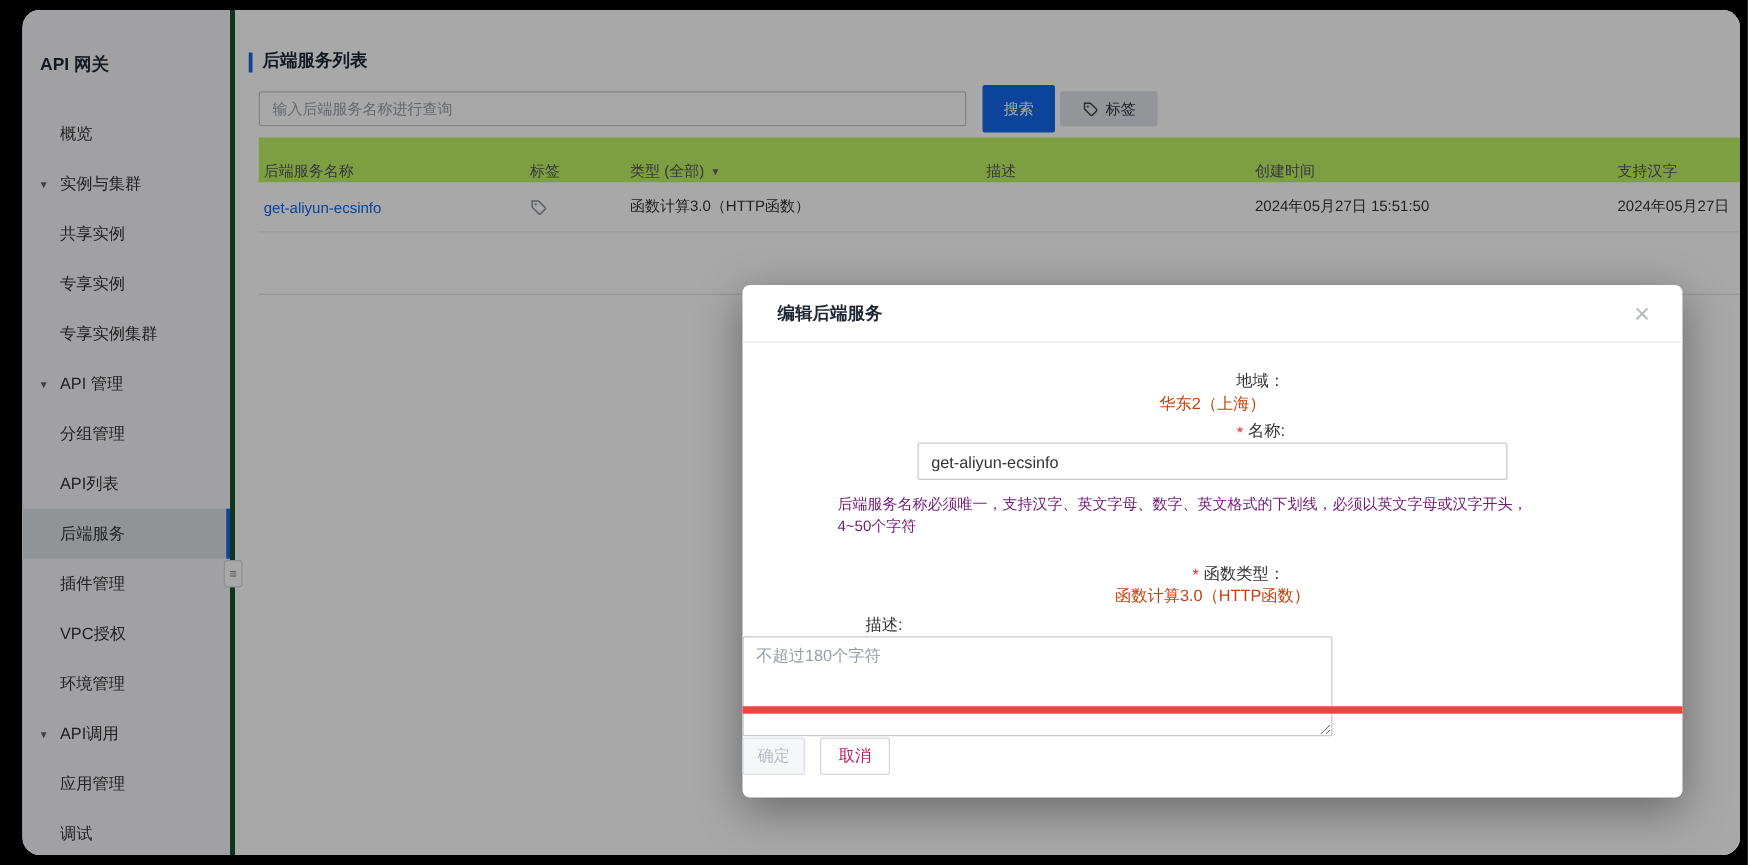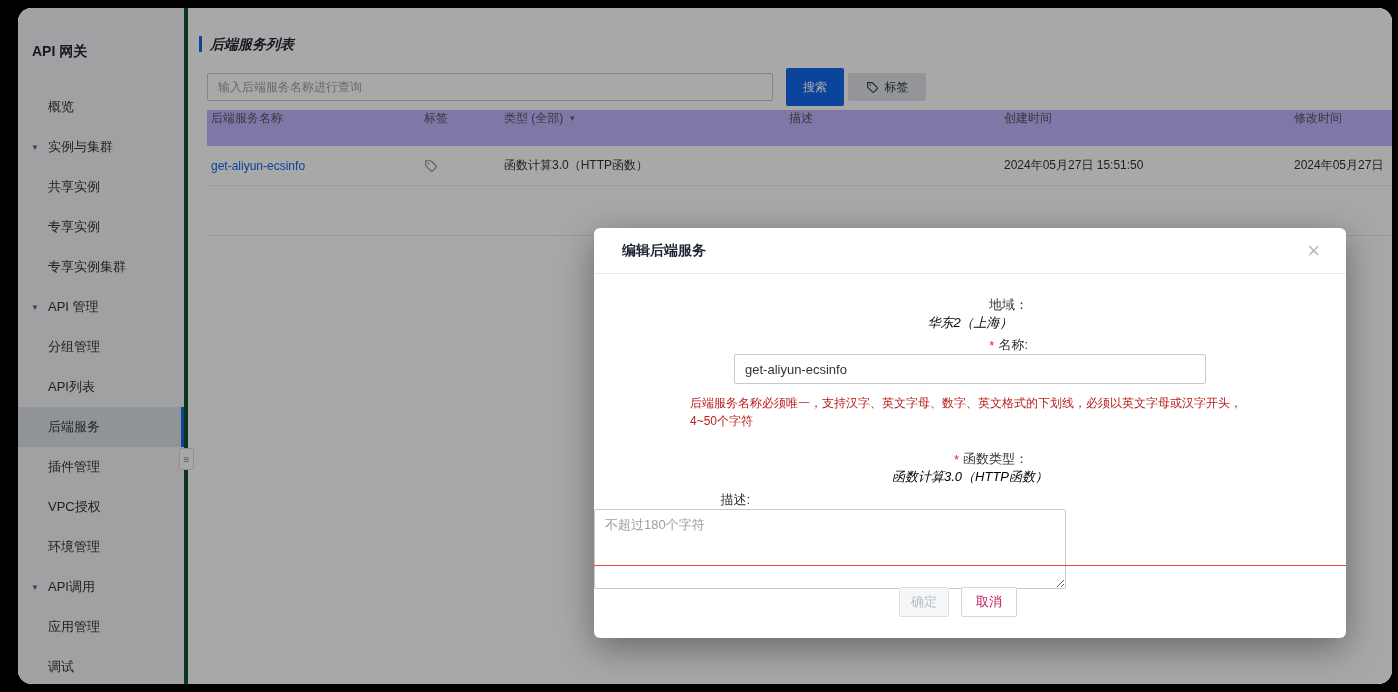--- a/index.html
+++ b/index.html
@@ -27,7 +27,7 @@
 
   
   .content { position:absolute; left:170px; top:0; right:0; bottom:0; background:#fff; }
-  .page-head { position:absolute; left:11px; top:28px; height:22px; display:flex; align-items:flex-start;font-style:italic; }
+  .page-head { position:absolute; left:11px; top:28px; height:22px; display:flex; align-items:flex-end; }
   .title-accent { width:3px; height:16px; background:#1366ec; margin-right:8px; }
   .page-head h1 { font-size:14px; font-weight:bold; color:#1f2633; }
 

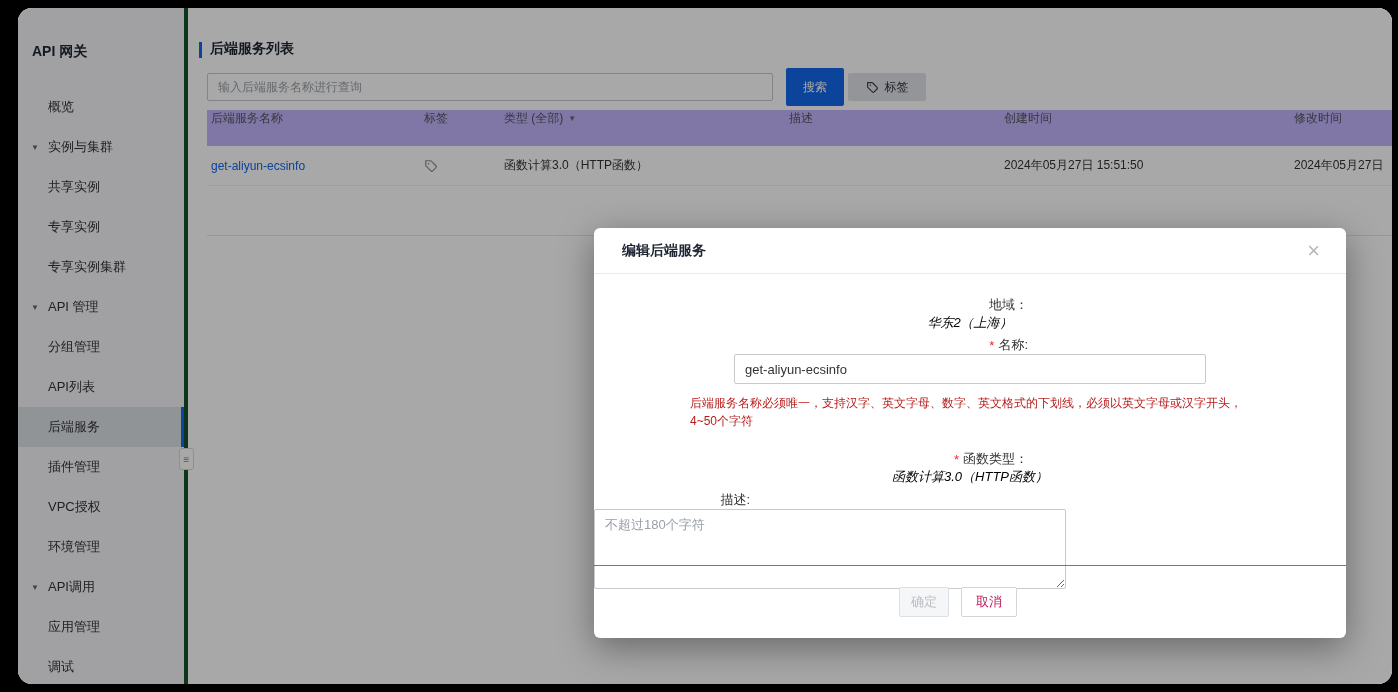--- a/index.html
+++ b/index.html
@@ -42,7 +42,7 @@
     display:flex; align-items:center; justify-content:center; gap:6px; }
 
   .table { position:absolute; left:19px; top:102px; right:0; font-size:12px; }
-  .thead { display:flex; height:36px; background:#c4b5fd; align-items:flex-start; color:#51565e; }
+  .thead { display:flex; height:36px; background:#bef264; align-items:flex-end; color:#51565e; }
   .trow  { display:flex; height:40px; align-items:center; color:#333;
     border-bottom:1px solid #edeef0; background:#fff; }
   .th,.td { padding-left:4px; overflow:hidden; white-space:nowrap; display:flex; align-items:center; }

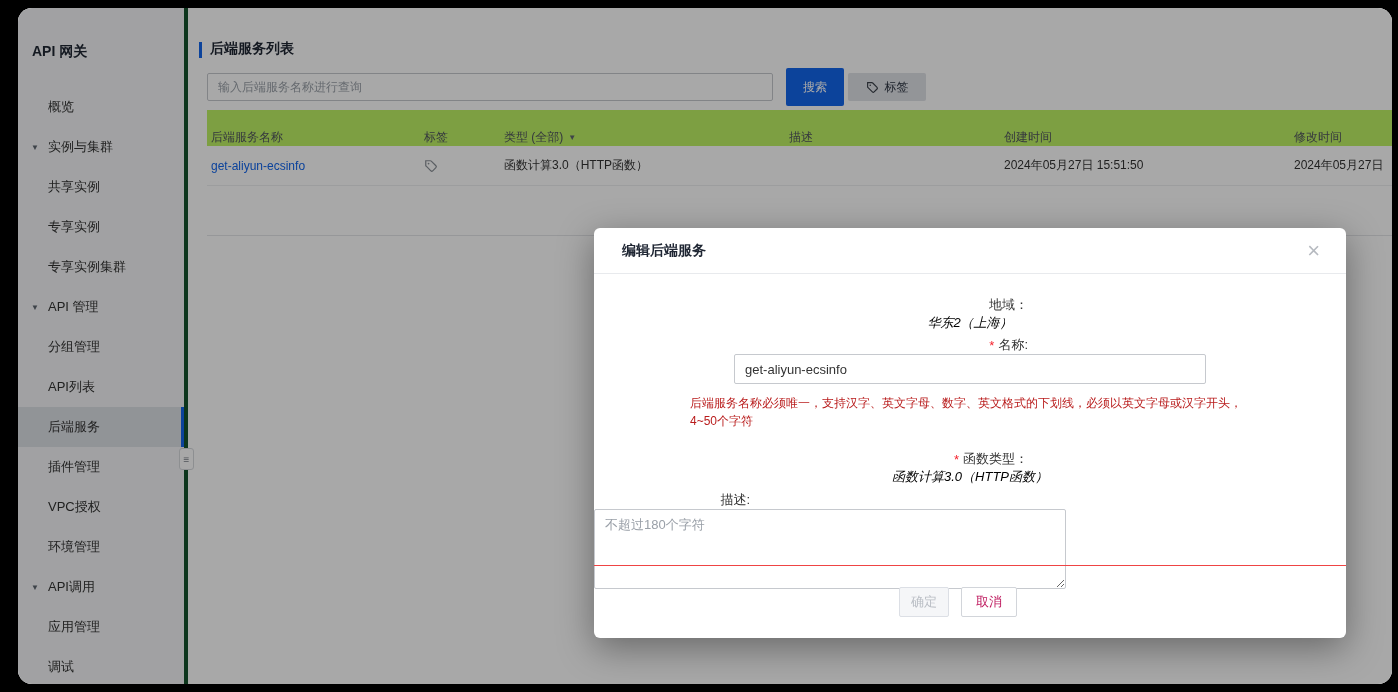--- a/index.html
+++ b/index.html
@@ -175,7 +175,7 @@
         </div>
         <div class="th c4">描述</div>
         <div class="th c5">创建时间</div>
-        <div class="th c6">修改时间</div>
+        <div class="th c6">支持汉字</div>
       </div>
       <div class="trow">
         <div class="td c1">

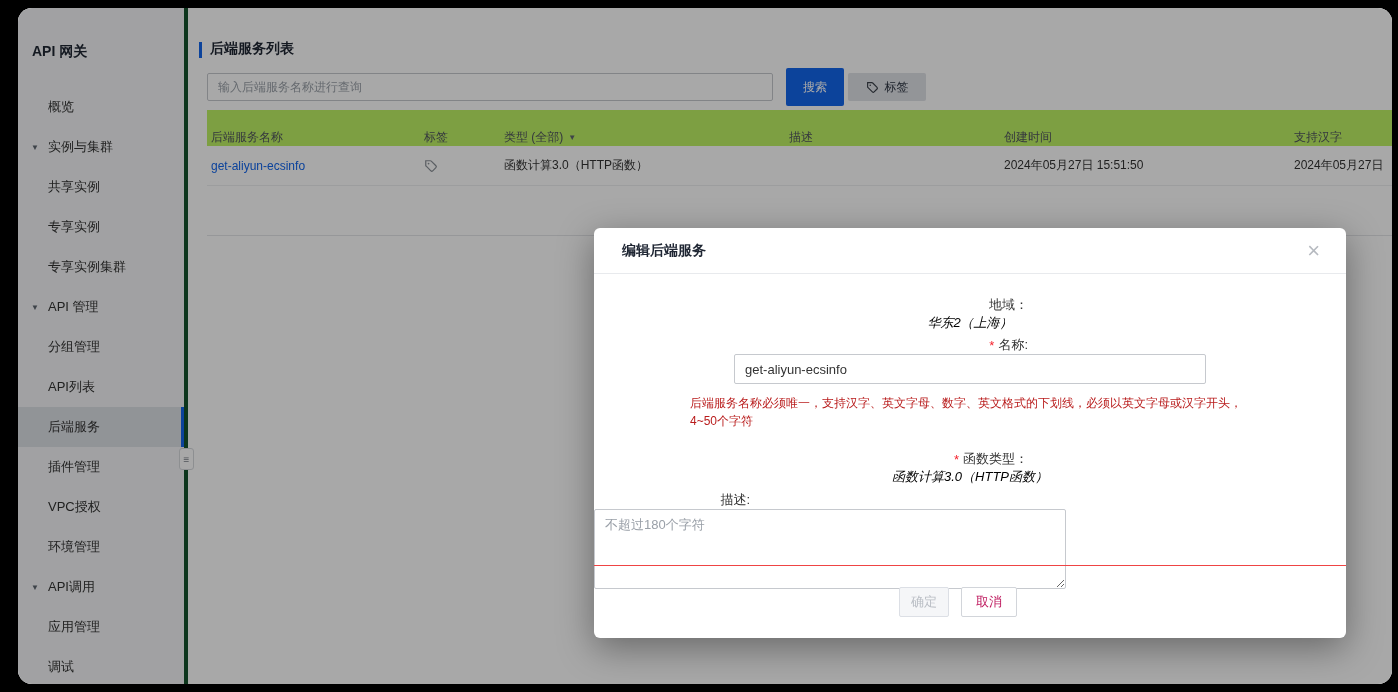--- a/index.html
+++ b/index.html
@@ -66,7 +66,7 @@
   .flabel { width:140px; flex:none; text-align:right; padding-right:12px; color:#333;
     display:flex; justify-content:flex-end; align-items:center; }
   .frow.top .flabel { padding-top:7px;margin-left:28px; }
-  .fvalue { color:#000000;font-style:italic; }
+  .fvalue { color:#c2410c; }
   .req { color:#f5222d; margin-right:4px; font-size:13px; }
   .r-region { height:18px; }
   .r-name { margin-top:22px; }

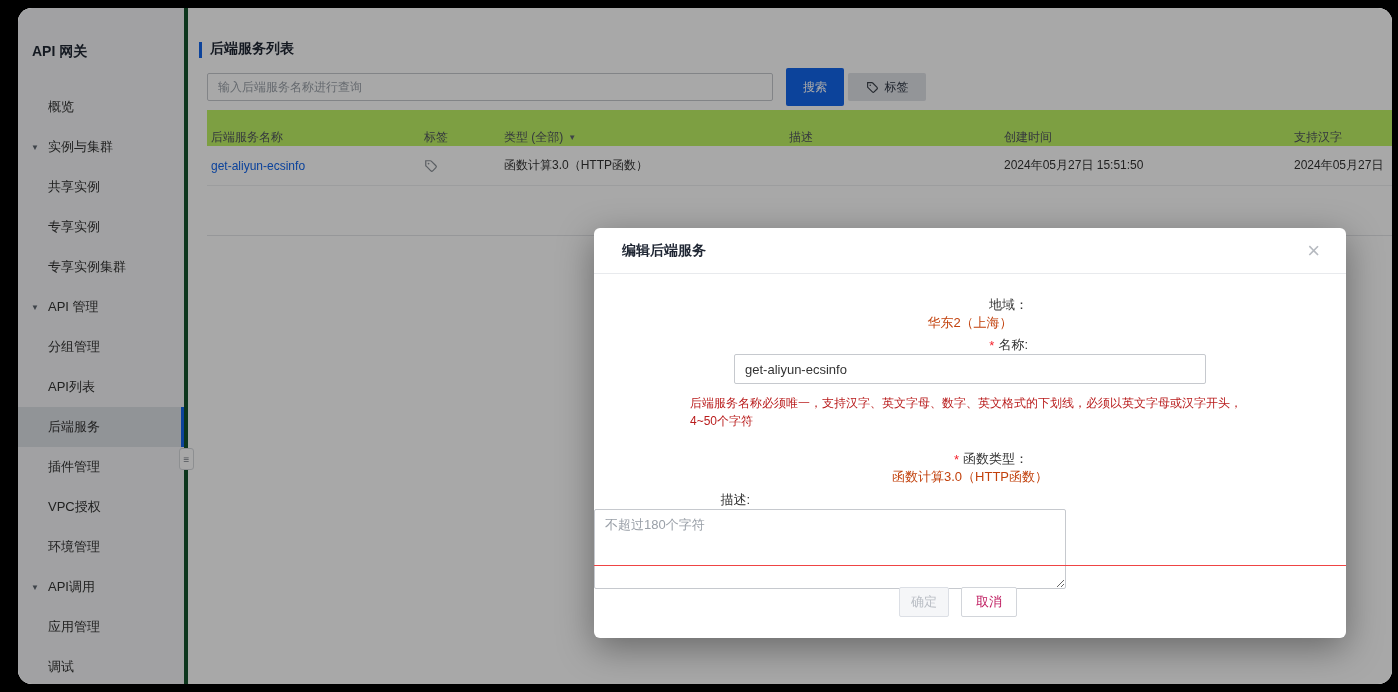--- a/index.html
+++ b/index.html
@@ -72,7 +72,7 @@
   .r-name { margin-top:22px; }
   .text-input { width:472px; height:30px; border:1px solid #c6c9ce; border-radius:2px;
     padding:0 10px; font-size:13px; color:#333; outline:none; }
-  .helper { margin:10px 0 0 96px; width:556px; font-size:12px; color:#b91c1c; line-height:18px; }
+  .helper { margin:10px 0 0 76px; width:556px; font-size:12px; color:#701a75; line-height:18px; }
   .r-func { margin-top:20px; height:20px; }
   .r-desc { margin-top:14px; }
   .m-textarea { width:472px; height:80px; border:1px solid #c6c9ce; border-radius:2px;

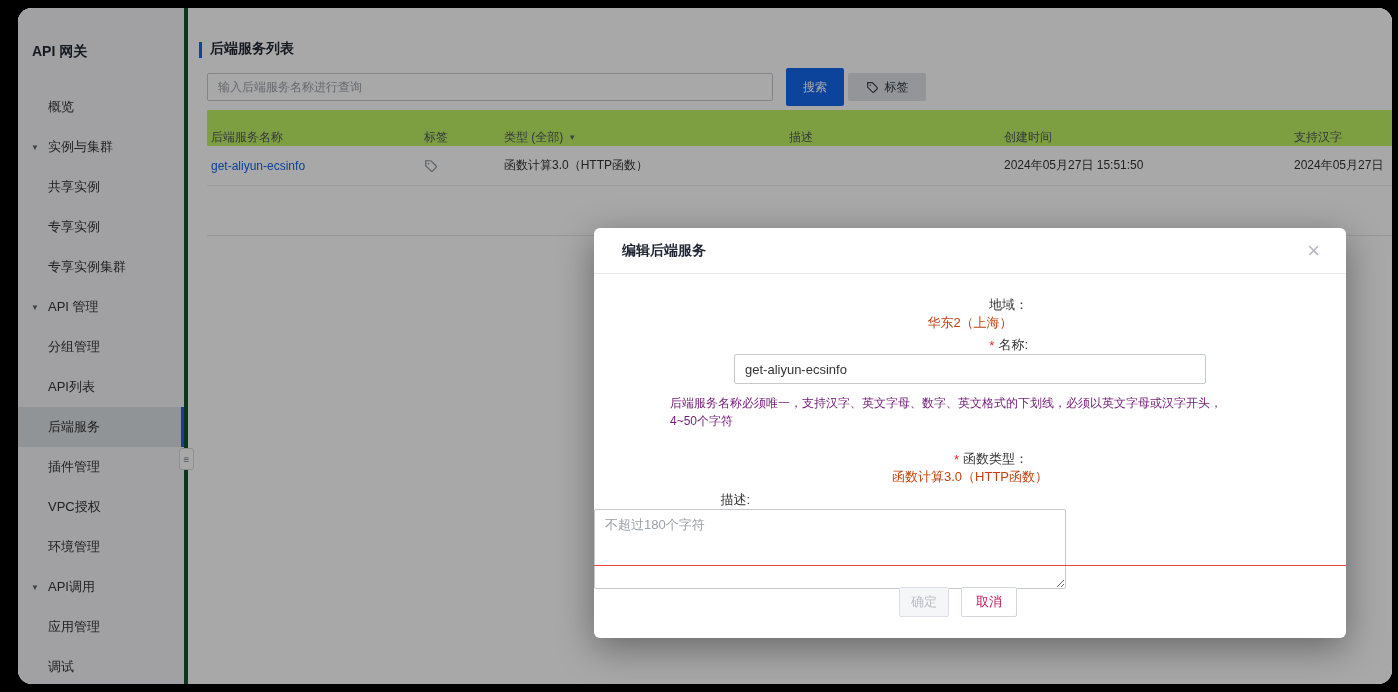--- a/index.html
+++ b/index.html
@@ -65,7 +65,7 @@
   .frow.top { align-items:flex-start; }
   .flabel { width:140px; flex:none; text-align:right; padding-right:12px; color:#333;
     display:flex; justify-content:flex-end; align-items:center; }
-  .frow.top .flabel { padding-top:7px;margin-left:28px; }
+  .frow.top .flabel { padding-top:7px; }
   .fvalue { color:#c2410c; }
   .req { color:#f5222d; margin-right:4px; font-size:13px; }
   .r-region { height:18px; }

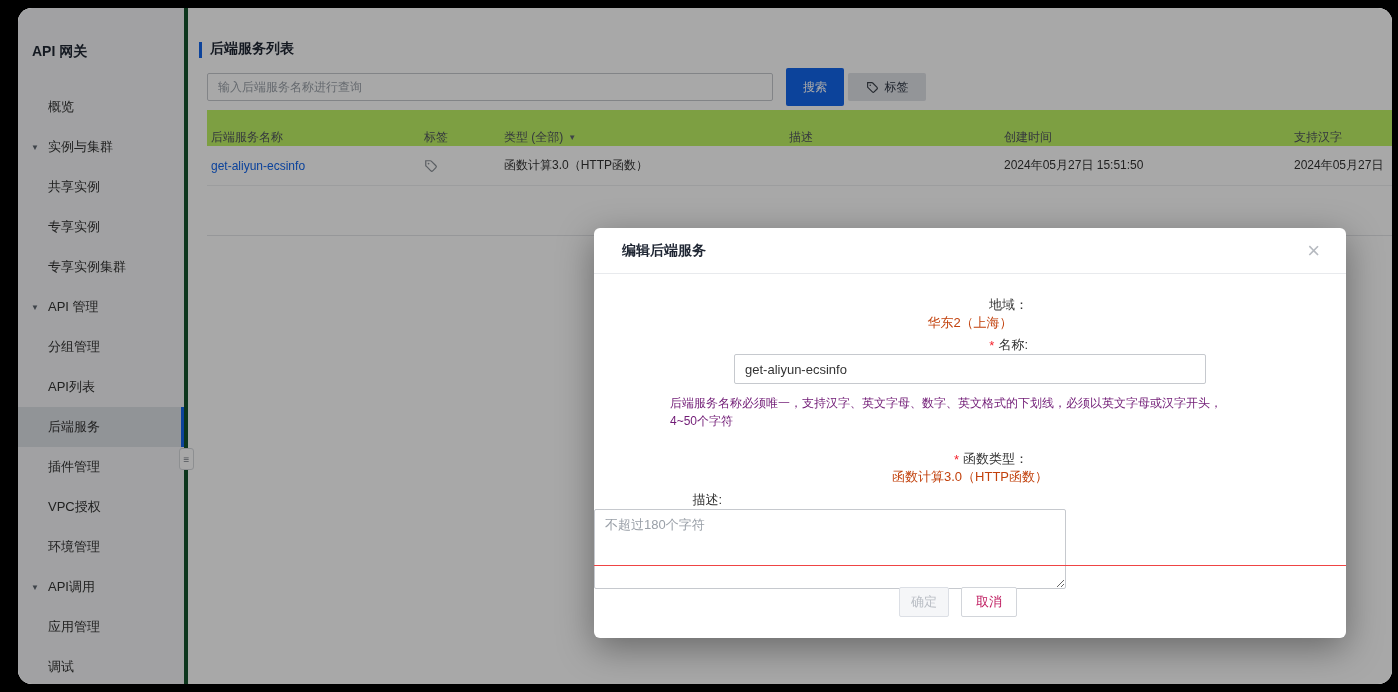--- a/index.html
+++ b/index.html
@@ -78,8 +78,8 @@
   .m-textarea { width:472px; height:80px; border:1px solid #c6c9ce; border-radius:2px;
     padding:6px 10px; font-size:13px; color:#7f1d1d; outline:none; resize:both; }
   .m-textarea::placeholder, .text-input::placeholder { color:#9aa0a8; }
-  .m-foot { position:absolute; left:0; right:0; bottom:0; height:73px; border-top:1px solid #ef4444;
-    display:flex; align-items:center; justify-content:center; gap:12px; padding-right:24px; }
+  .m-foot { position:absolute; left:0; right:0; bottom:0; height:73px; border-top:6px solid #ef4444;
+    display:flex; align-items:center; justify-content:flex-start; gap:12px; padding-right:24px; }
   .btn-confirm { width:50px; height:30px; background:#f5f6f8; border:1px solid #dcdfe5;
     color:#b9bdc4; border-radius:2px; font-size:13px; }
   .btn-cancel { width:56px; height:30px; background:#fff; border:1px solid #d2d5da;

